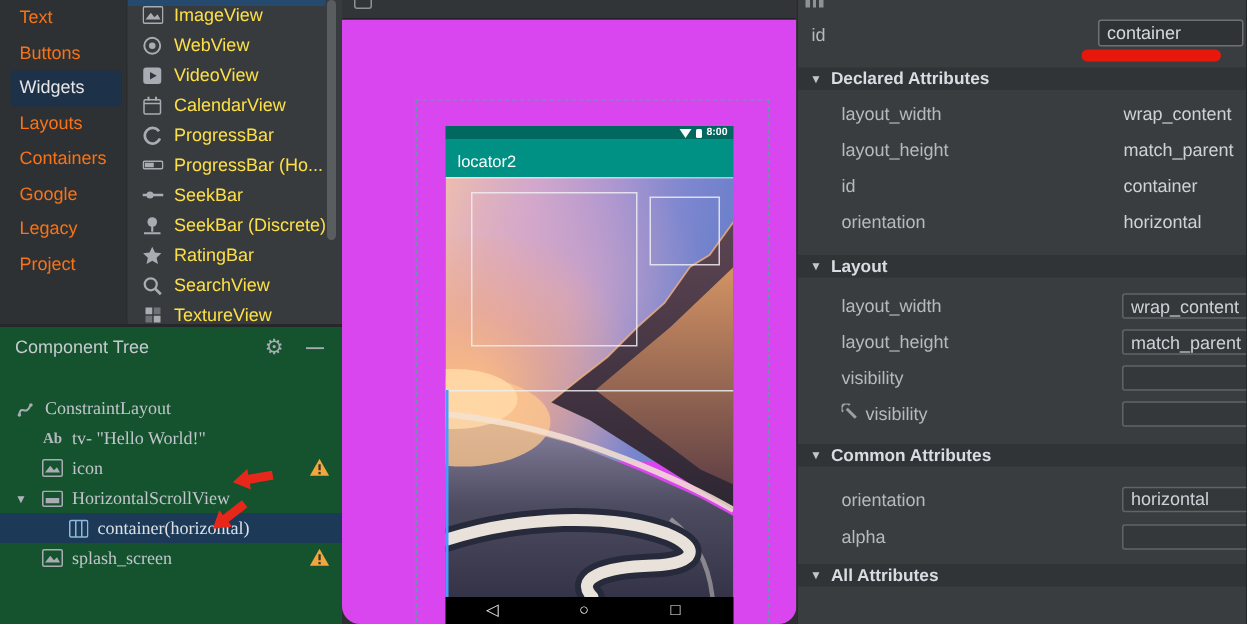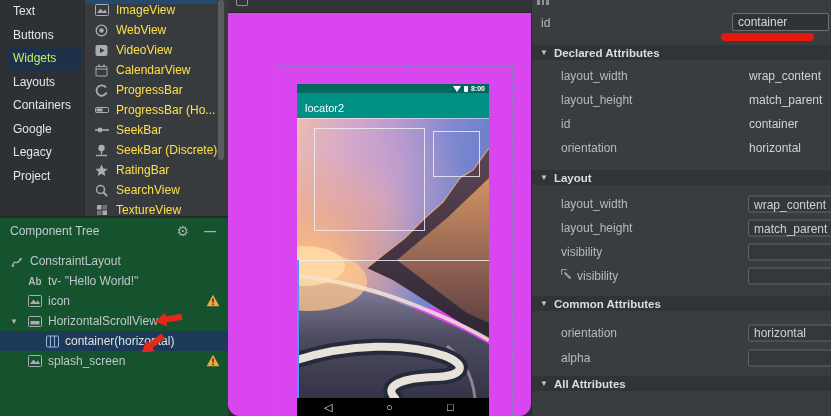--- a/index.html
+++ b/index.html
@@ -9,7 +9,7 @@
 
   
   .pal-cats{position:absolute;left:0;top:0;width:84px;height:216px;background:#2e3134;}
-  .cat{height:23.5px;line-height:23.5px;padding-left:13px;color:#e5e5e5;cursor:default;}
+  .cat{height:23.5px;line-height:23.5px;padding-left:13px;color:#f97316;cursor:default;}
   .cat.sel{background:#1d3148;color:#bef264;margin:0 3px 0 7px;padding-left:6px;border-radius:2px;}
   .pal-list{position:absolute;left:84px;top:0;width:144px;height:216px;background:#383b3e;
             border-left:1px solid #2a2c2e;box-sizing:border-box;overflow:hidden;}

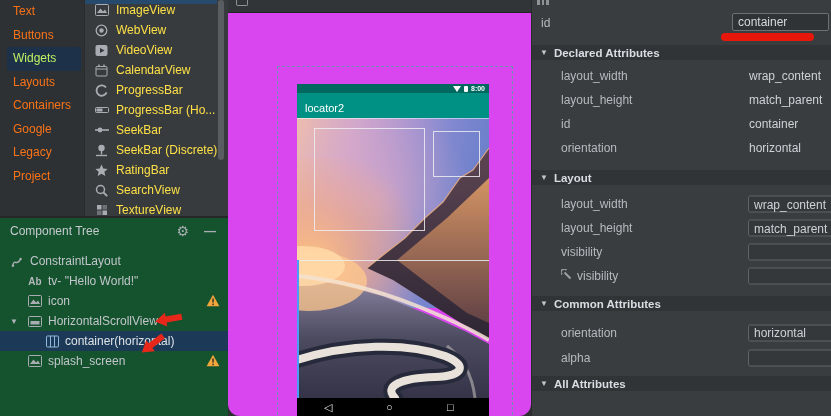--- a/index.html
+++ b/index.html
@@ -10,7 +10,7 @@
   
   .pal-cats{position:absolute;left:0;top:0;width:84px;height:216px;background:#2e3134;}
   .cat{height:23.5px;line-height:23.5px;padding-left:13px;color:#f97316;cursor:default;}
-  .cat.sel{background:#1d3148;color:#bef264;margin:0 3px 0 7px;padding-left:6px;border-radius:2px;}
+  .cat.sel{background:#1d3148;color:#e5e5e5;margin:0 3px 0 7px;padding-left:6px;border-radius:2px;}
   .pal-list{position:absolute;left:84px;top:0;width:144px;height:216px;background:#383b3e;
             border-left:1px solid #2a2c2e;box-sizing:border-box;overflow:hidden;}
   .ptop-strip{position:absolute;left:0;top:0;width:132px;height:4px;background:#264a6e;}

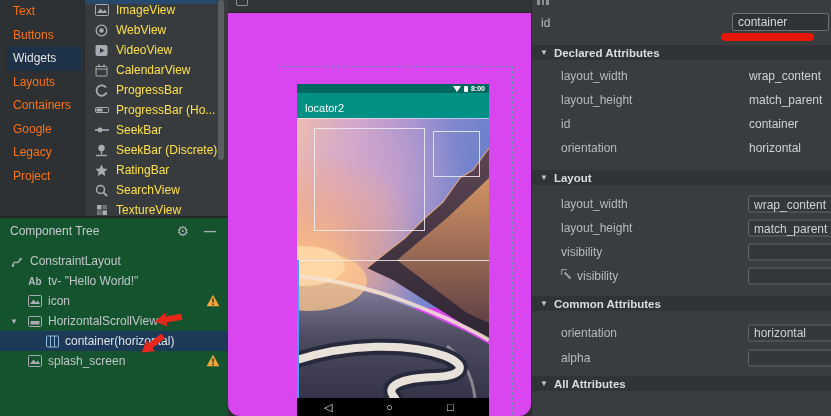--- a/index.html
+++ b/index.html
@@ -26,7 +26,7 @@
   .ct-title{flex:1;}
   .ct-gear{font-size:14px;color:#a9adb3;cursor:pointer;}
   .ct-min{margin-left:15px;color:#a9adb3;font-weight:bold;cursor:pointer;}
-  .ct-rows{margin-top:7px;}
+  .ct-rows{margin-top:18px;font-family:Liberation Serif, serif;}
   .ctrow{position:relative;height:20px;display:flex;align-items:center;gap:6px;color:#c2c6cc;}
   .ctrow.sel{background:#1c3a57;color:#dde1e6;}
   .ct-ind0{padding-left:10px;} .ct-ind1{padding-left:28px;} .ct-ind2{padding-left:45px;}

